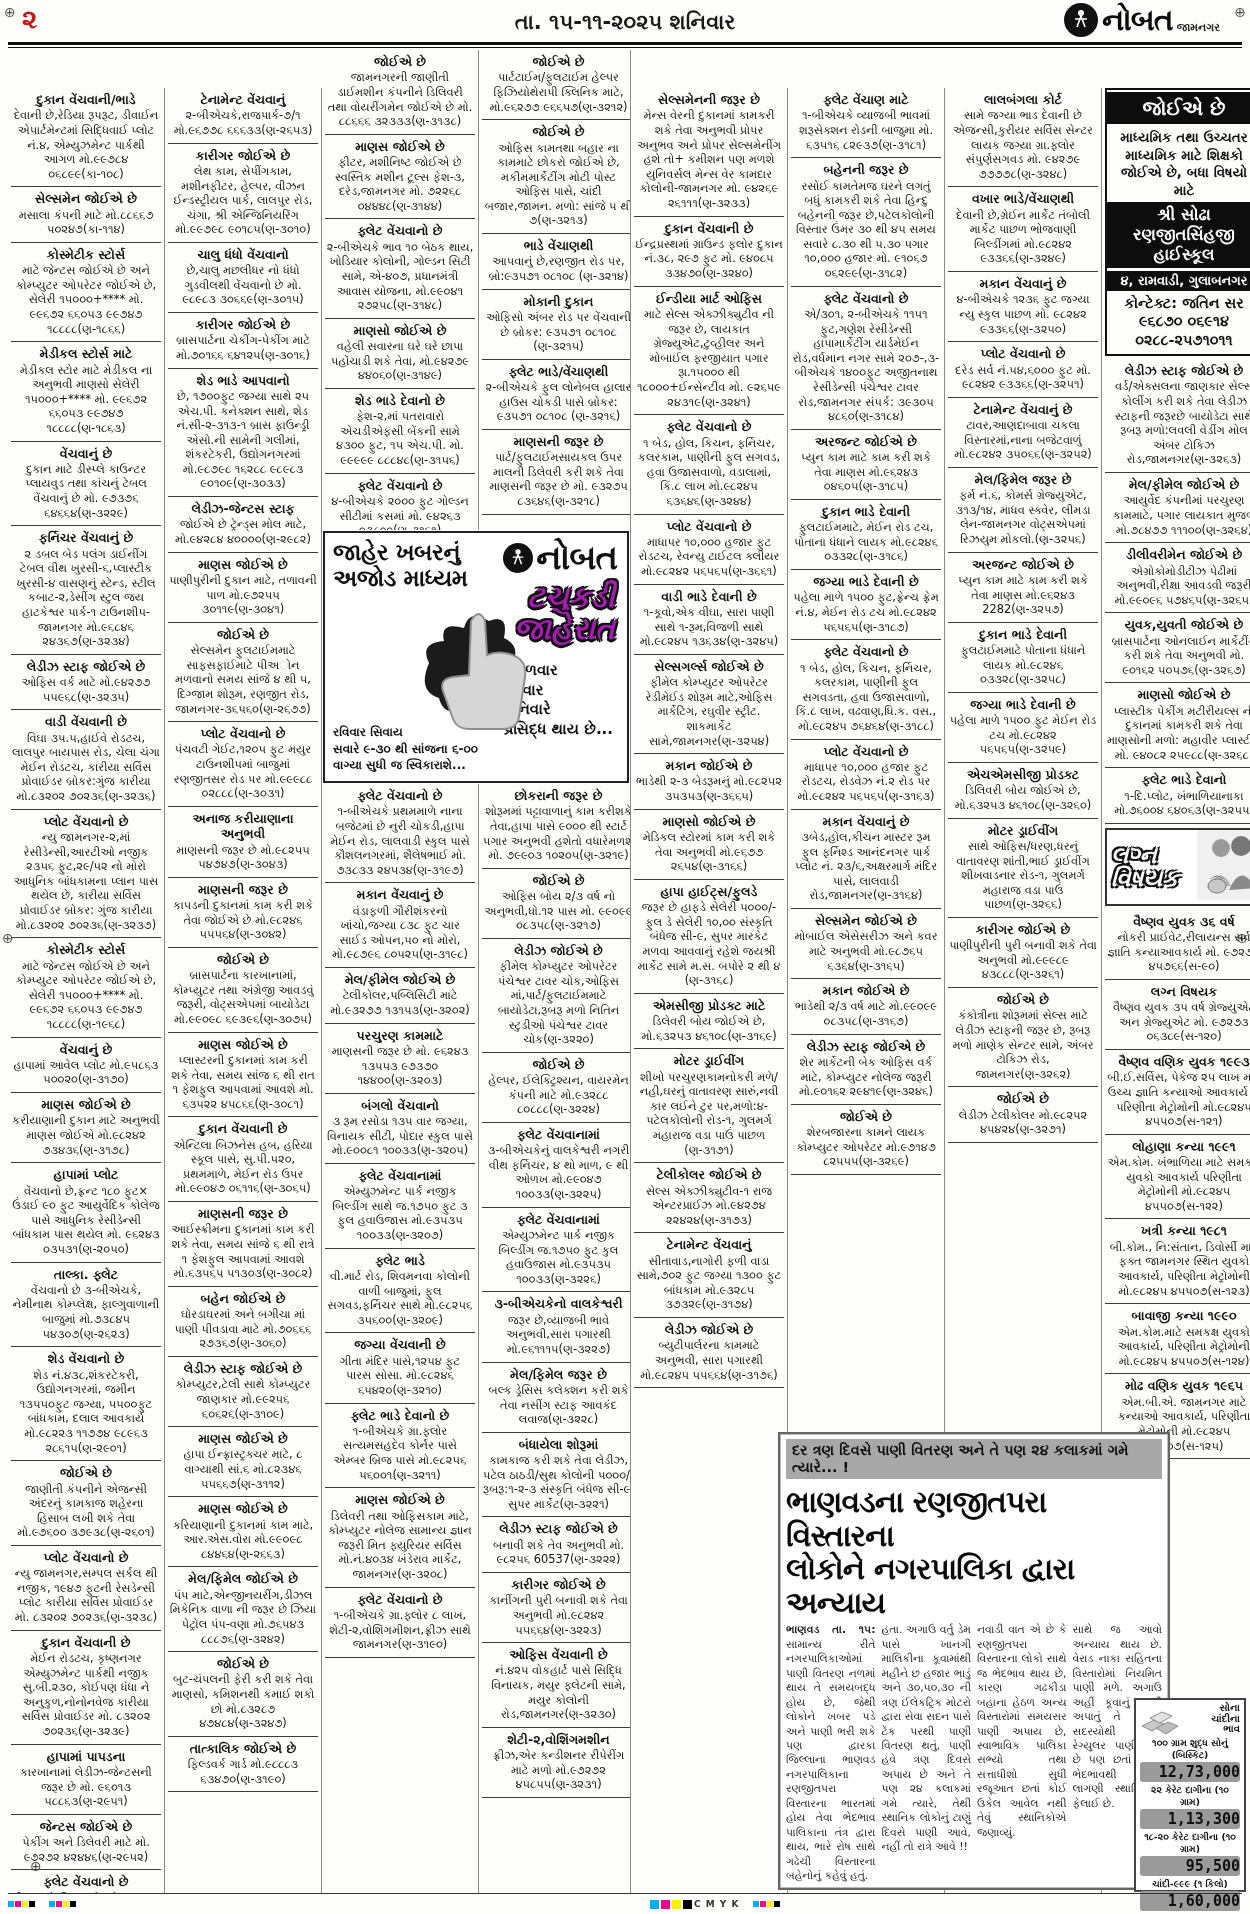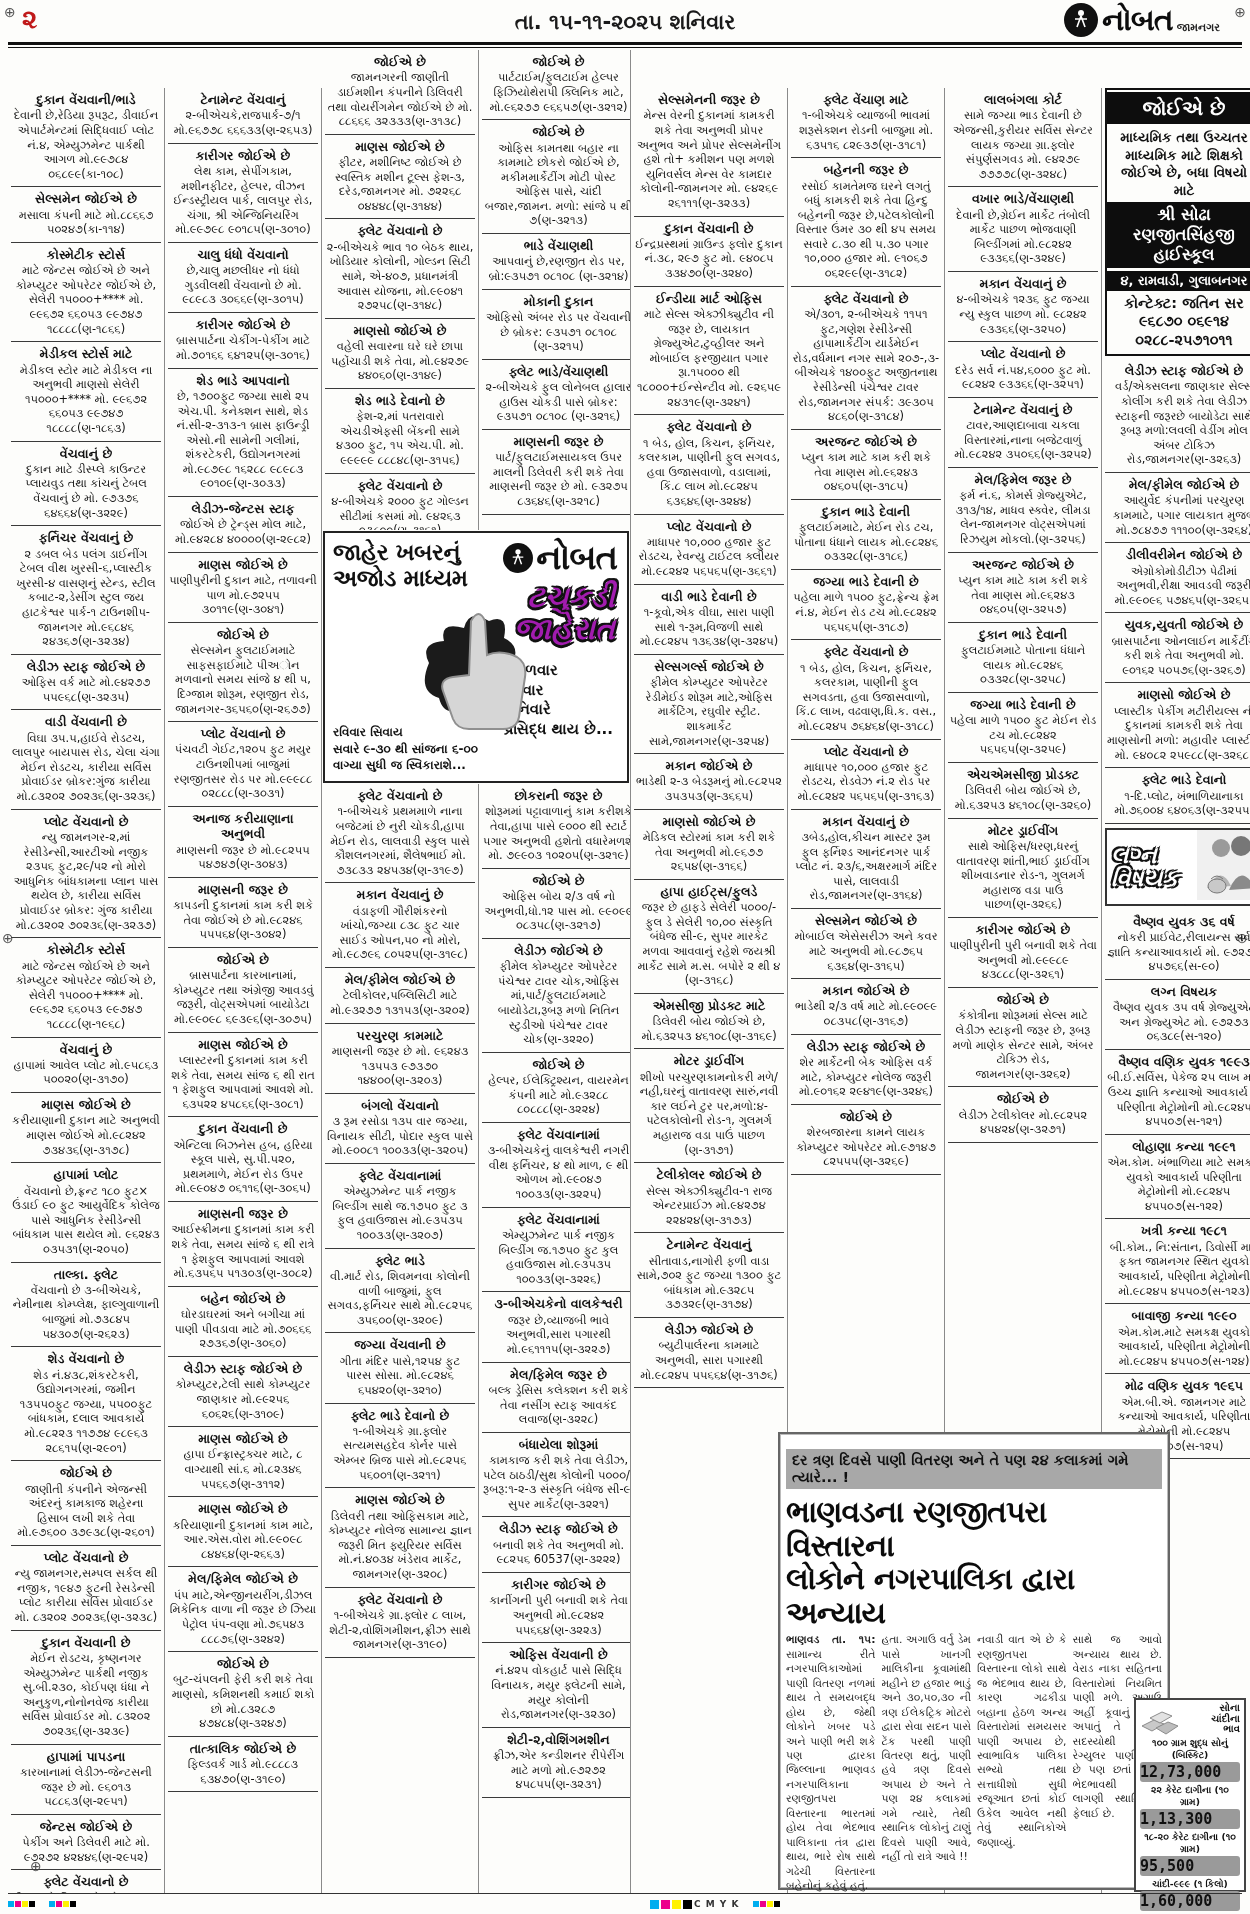--- a/index.html
+++ b/index.html
@@ -627,7 +627,7 @@
           </div>
           <div class="ad">
             <div class="adh">અરજન્ટ જોઈએ છે</div>
-            <div class="adt">પ્યુન કામ માટે કામ કરી શકે તેવા માણસ મો.૯૬૨૪૩ ૦૪૬૦૫(ણ-૩૨૫૭)</div>
+            <div class="adt">પ્યુન કામ માટે કામ કરી શકે તેવા માણસ મો.૯૬૨૪૩ 2282(ણ-૩૨૫૭)</div>
           </div>
           <div class="ad">
             <div class="adh">દુકાન ભાડે દેવાની</div>

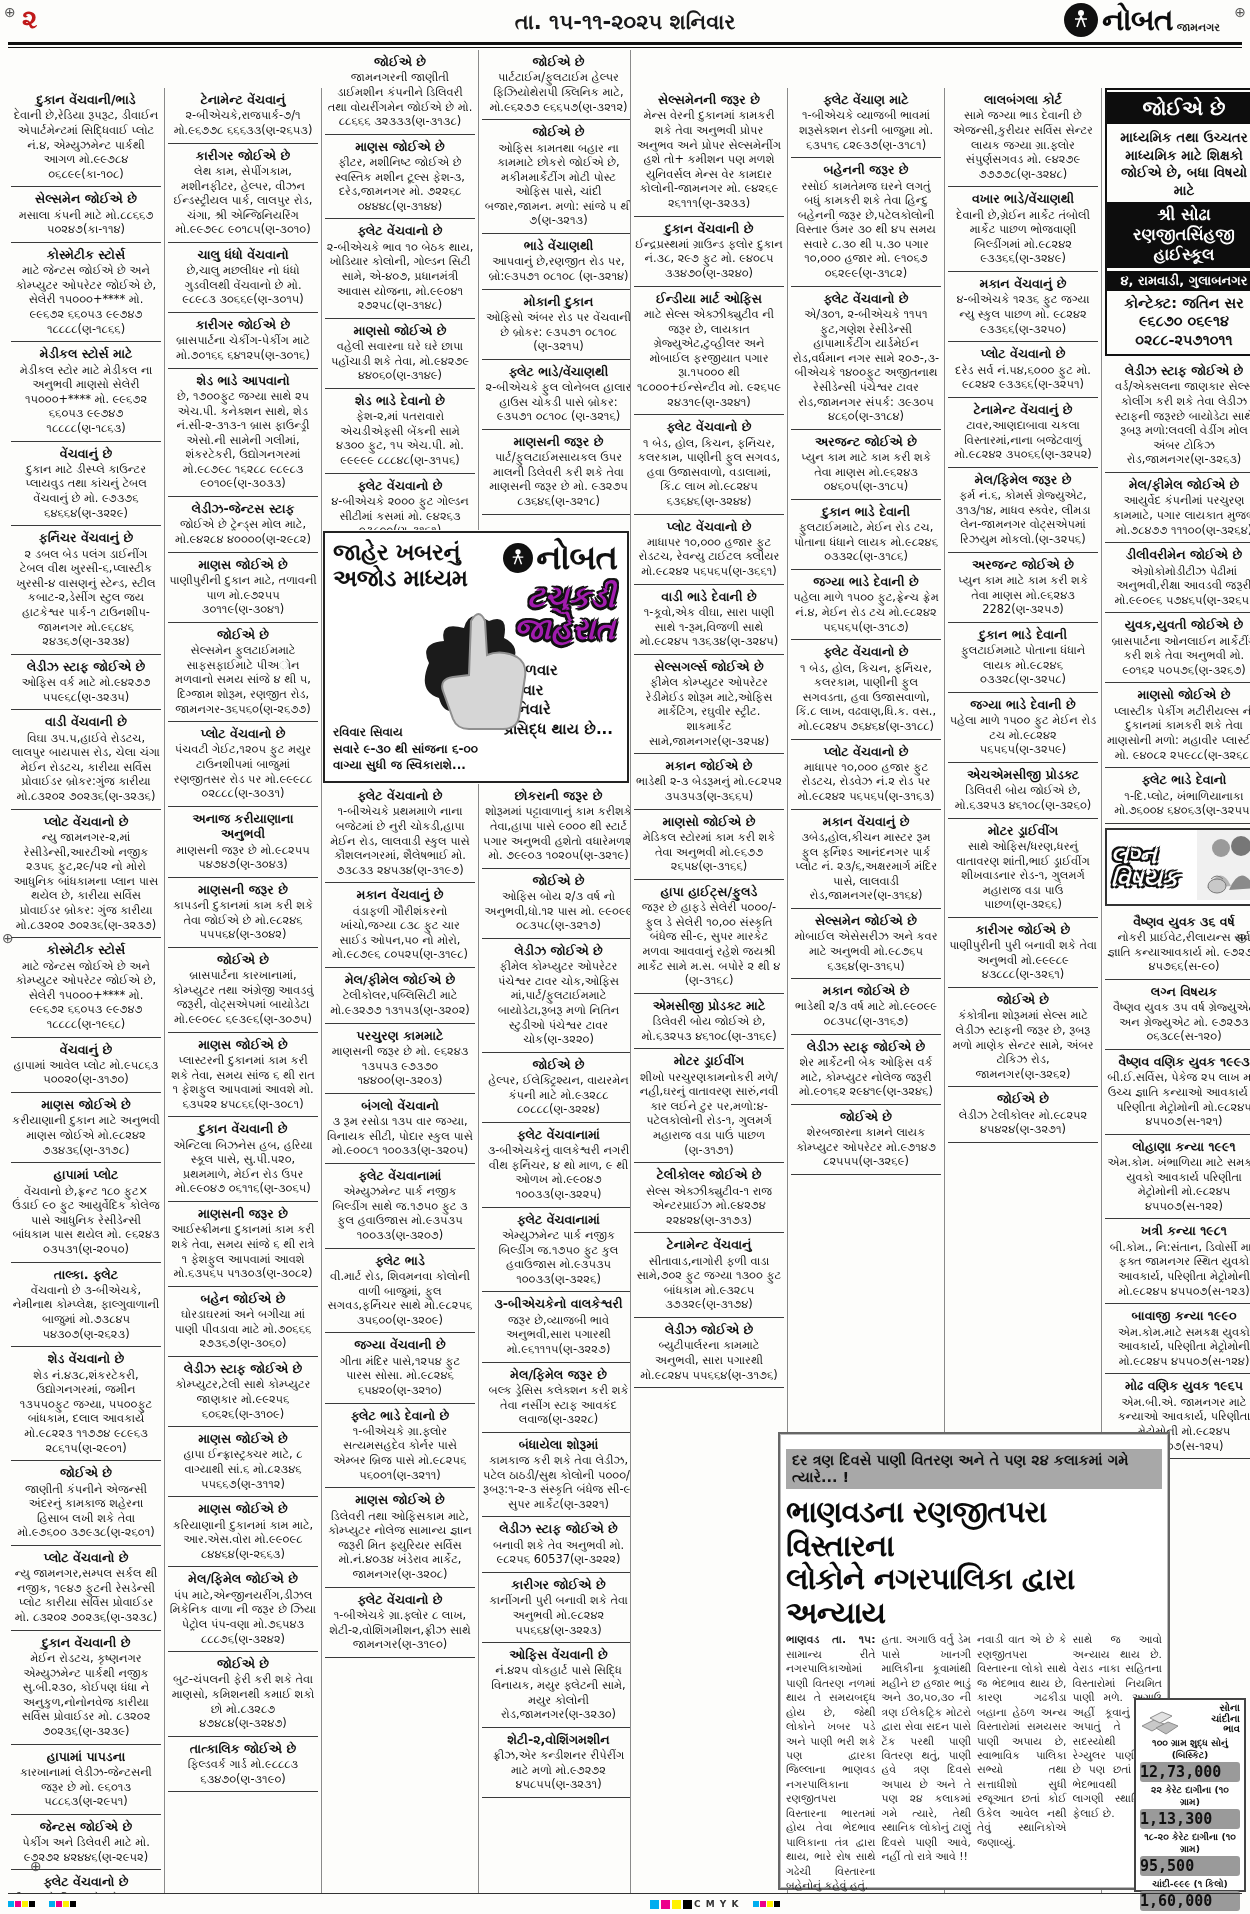--- a/index.html
+++ b/index.html
@@ -44,7 +44,7 @@
   .thumbwrap{position:absolute;left:84px;top:70px;width:130px;height:150px;}
   
   .news{position:absolute;left:778px;top:1432px;width:392px;height:458px;background:#fff;
-        border:2px solid #666;box-shadow:inset 0 0 0 1px #bbb;padding:15px 6px;box-sizing:border-box;}
+        border:2px solid #666;box-shadow:inset 0 0 0 1px #bbb;padding:5px 6px;box-sizing:border-box;}
   .kicker{background:#a8a8a8;color:#101010;font-weight:bold;font-size:14.5px;padding:3px 6px;text-align:left;}
   .headline{font-size:30px;font-weight:bold;line-height:1.12;letter-spacing:-1px;margin:6px 0 4px;color:#0b0b0b;}
   .nbody{display:flex;gap:6px;}

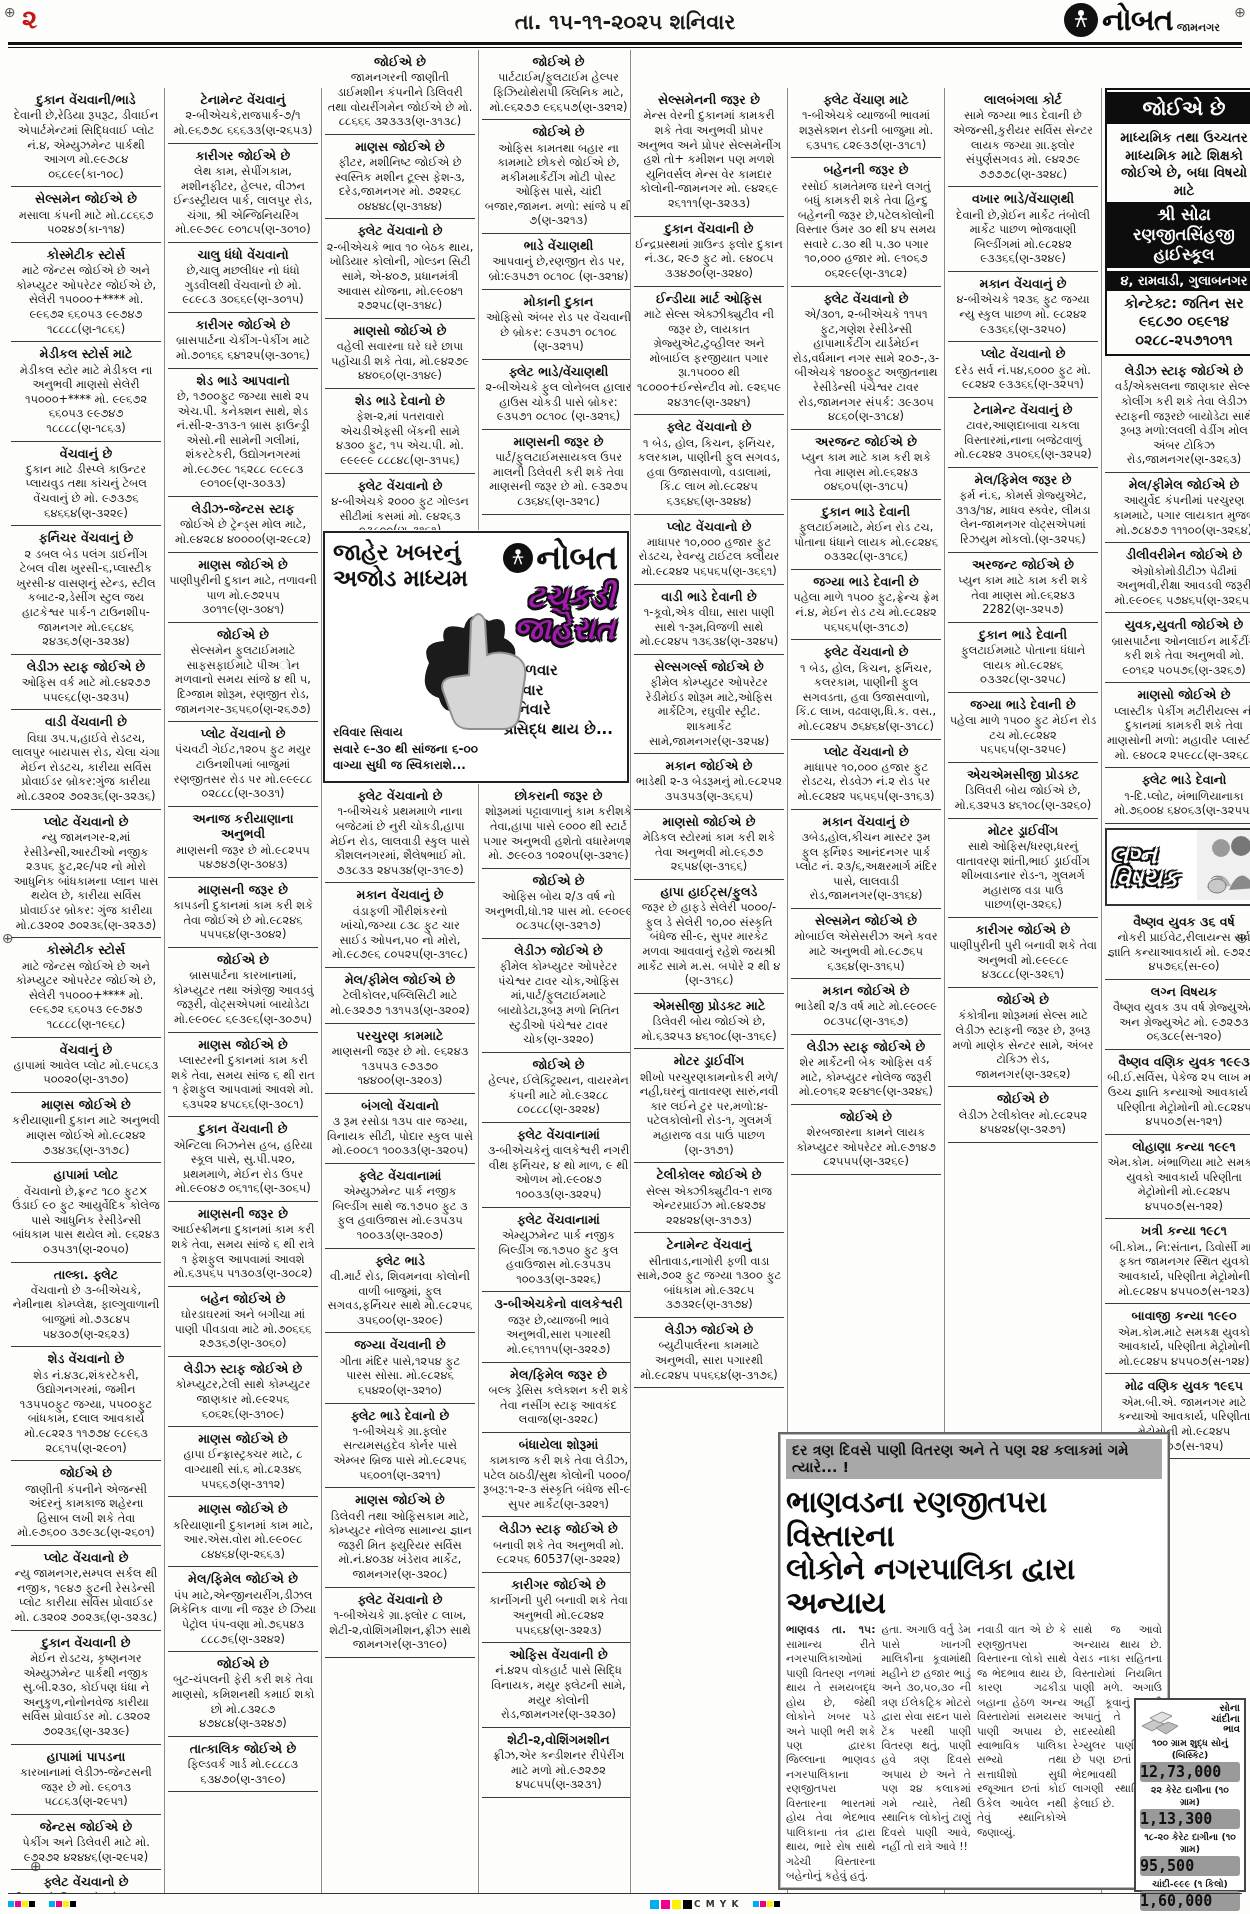--- a/index.html
+++ b/index.html
@@ -65,7 +65,7 @@
         padding:3px 4px;box-sizing:border-box;}
   .gold .gtitle{text-align:right;font-size:10px;font-weight:bold;line-height:1.05;}
   .grow-l{font-size:9.3px;font-weight:bold;text-align:center;margin-top:2px;}
-  .grow-v{background:#9a9a9a;border-radius:3px;color:#101010;font-size:15px;font-weight:bold;text-align:left;
+  .grow-v{background:#9a9a9a;border-radius:3px;color:#101010;font-size:15px;font-weight:bold;text-align:right;
           padding:1px 0;margin-top:1px;font-family:"DejaVu Sans Mono","Liberation Mono",monospace;}
   .bars{position:absolute;left:4px;top:6px;width:40px;height:34px;}
   

